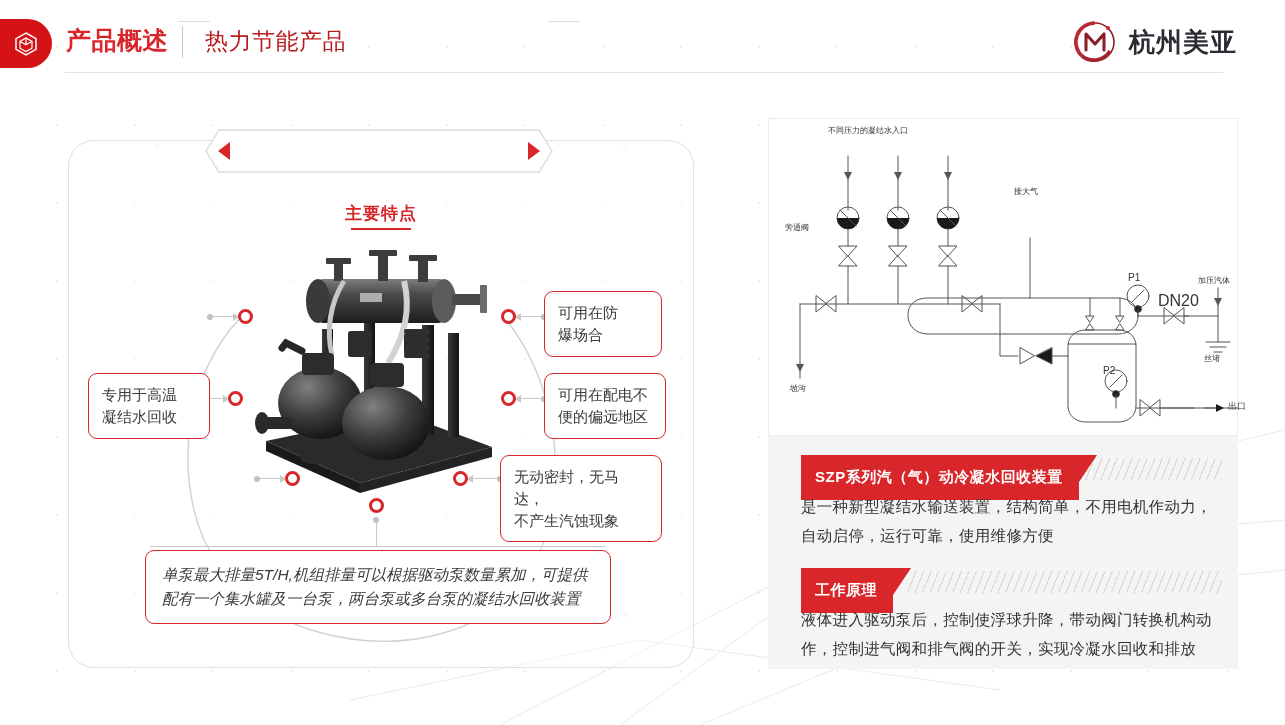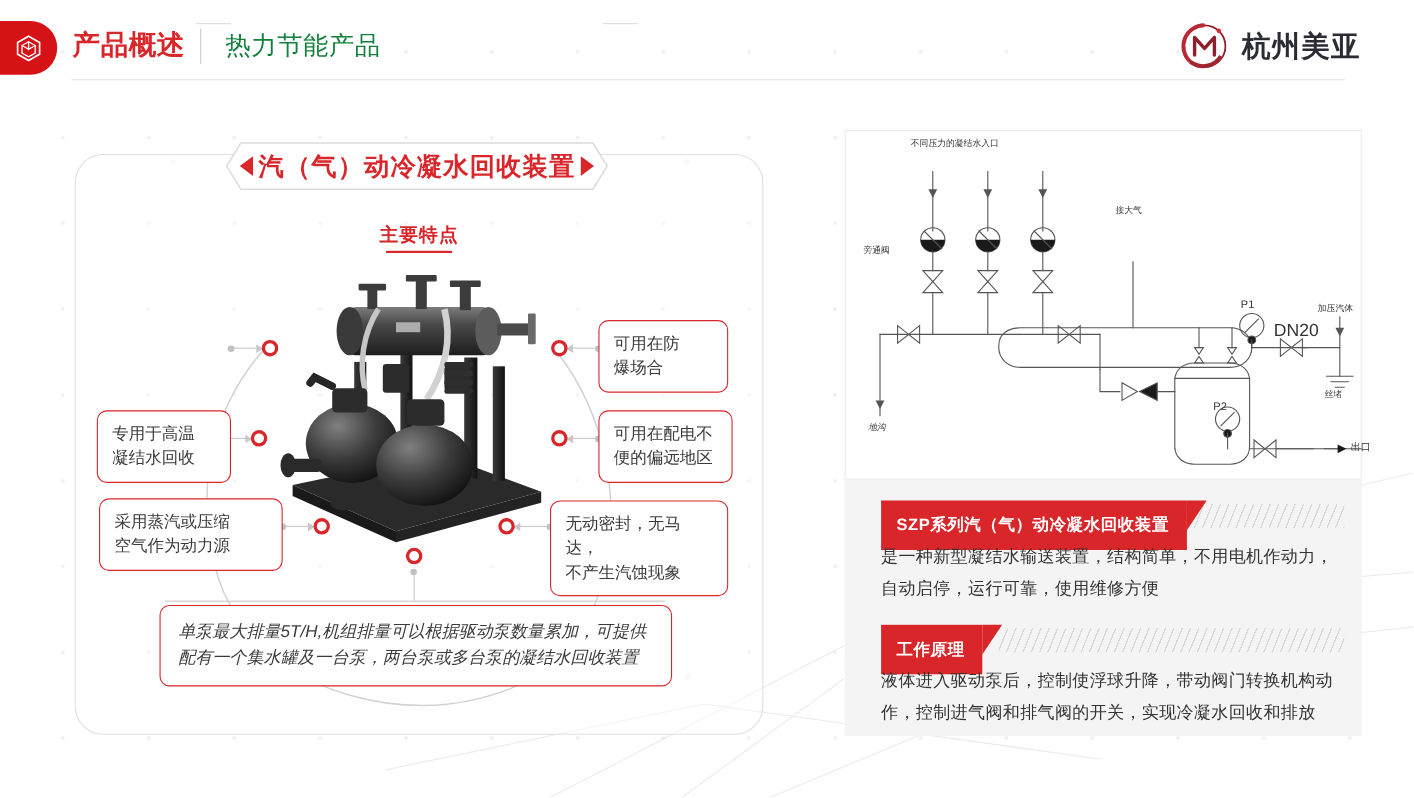--- a/index.html
+++ b/index.html
@@ -65,7 +65,7 @@
   .header-sub {
     position: absolute; left: 205px; top: 26px;
     font-size: 23px;
-    color: #15803d;
+    color: #b91c1c;
     letter-spacing: .5px;
     white-space: nowrap;
     text-align: right;

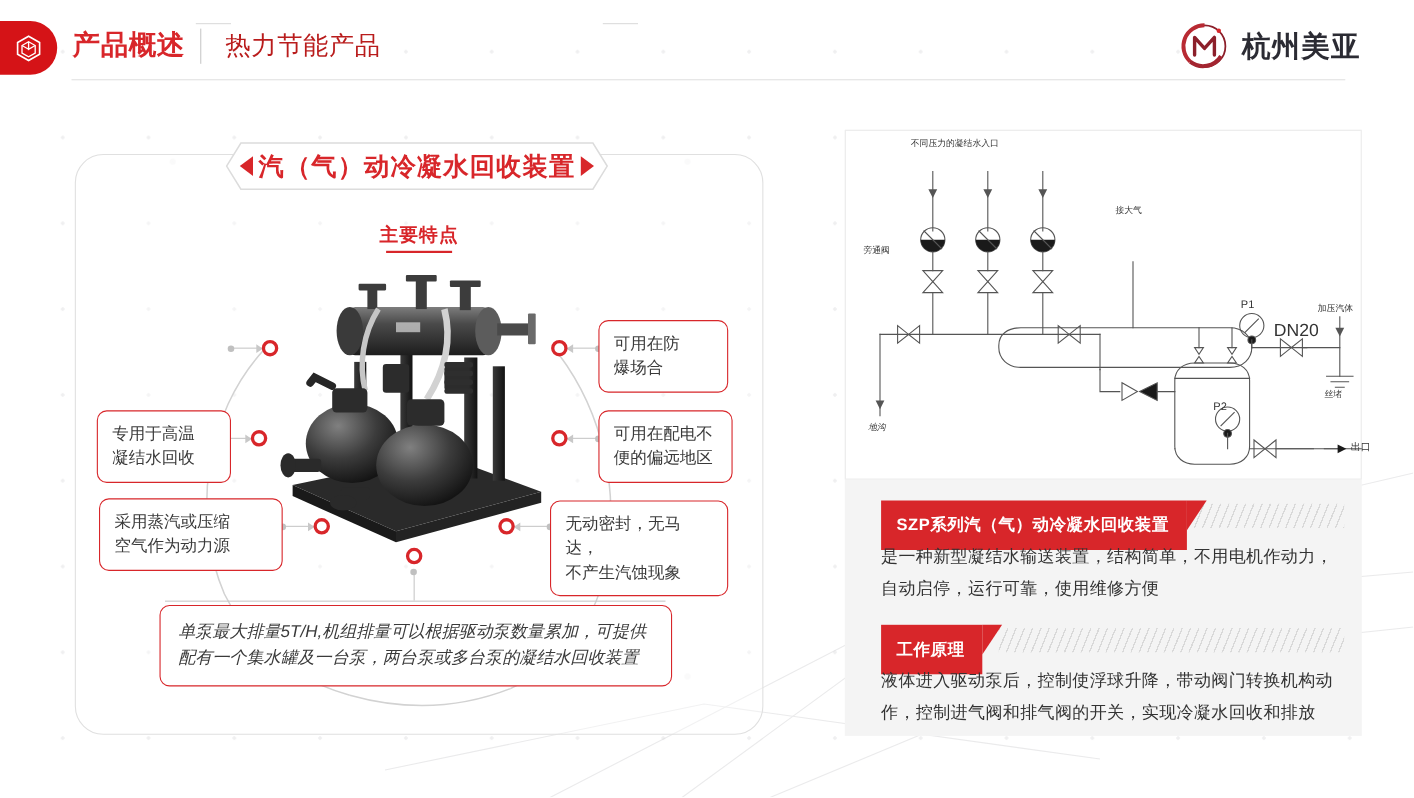--- a/index.html
+++ b/index.html
@@ -274,7 +274,6 @@
       <polygon points="1,22 14,1 334,1 347,22 334,43 14,43" fill="#ffffff" stroke="#dcdcdc" stroke-width="1.4"></polygon>
     </svg>
     <span class="ribbon-arrow left"></span>
-    <span class="ribbon-text">汽（气）动冷凝水回收装置</span>
     <span class="ribbon-arrow right"></span>
   </div>
 

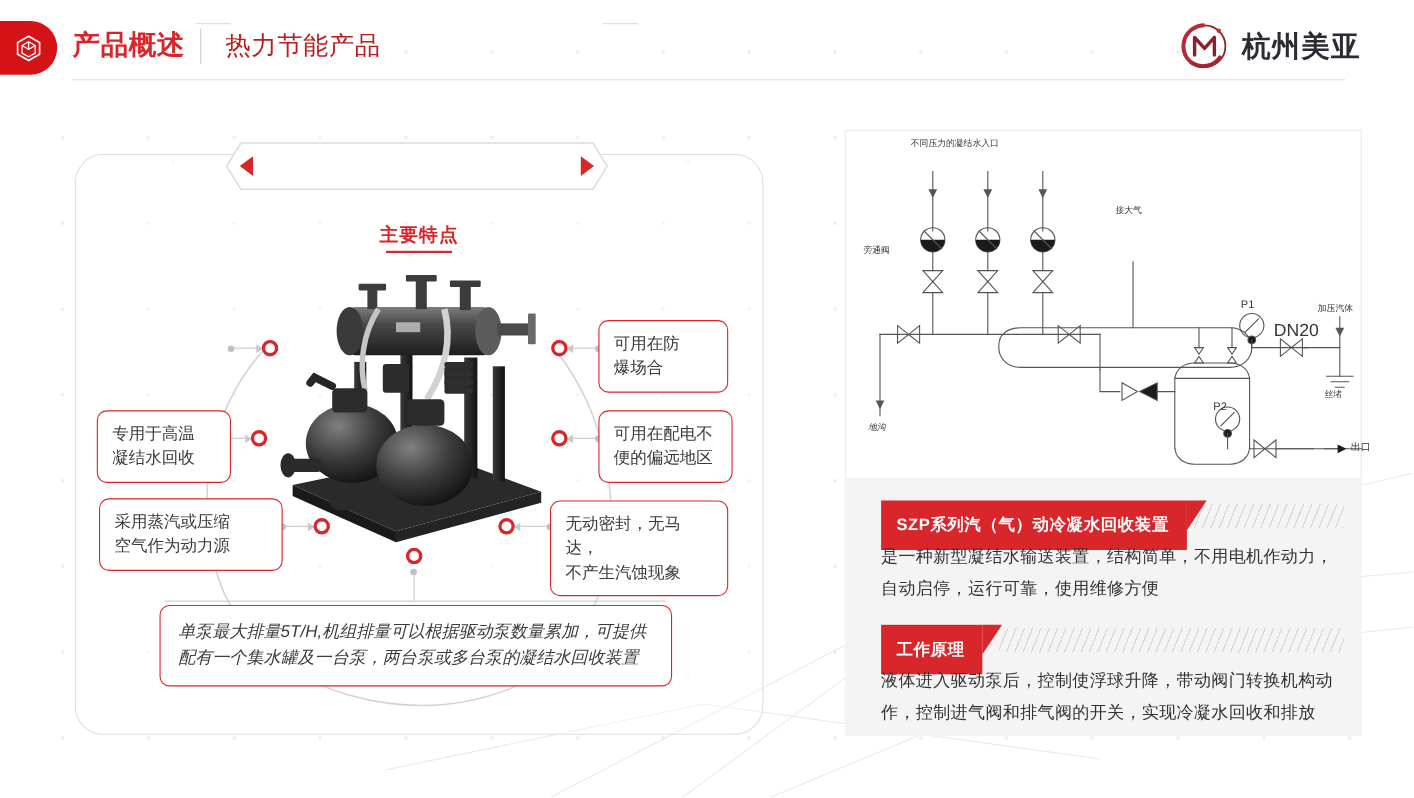--- a/index.html
+++ b/index.html
@@ -405,10 +405,6 @@
     <div style="white-space:pre-line;">专用于高温
 凝结水回收</div>
   </div>
-  <div class="callout" style="left:90px; top:453px; width:167px;">
-    <div style="white-space:pre-line;">采用蒸汽或压缩
-空气作为动力源</div>
-  </div>
 
   <div class="callout" style="left:544px; top:291px; width:118px;">
     <div style="white-space:pre-line;">可用在防

